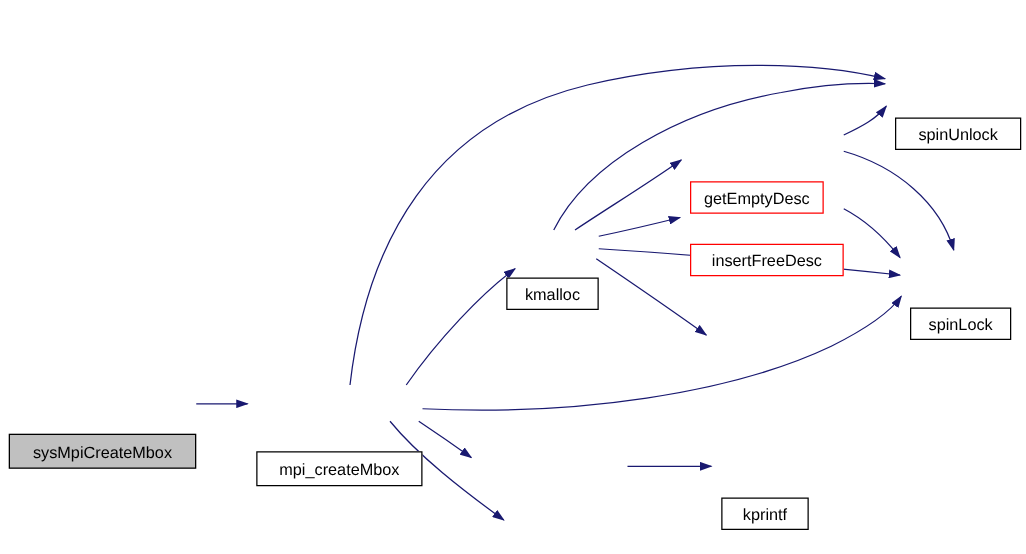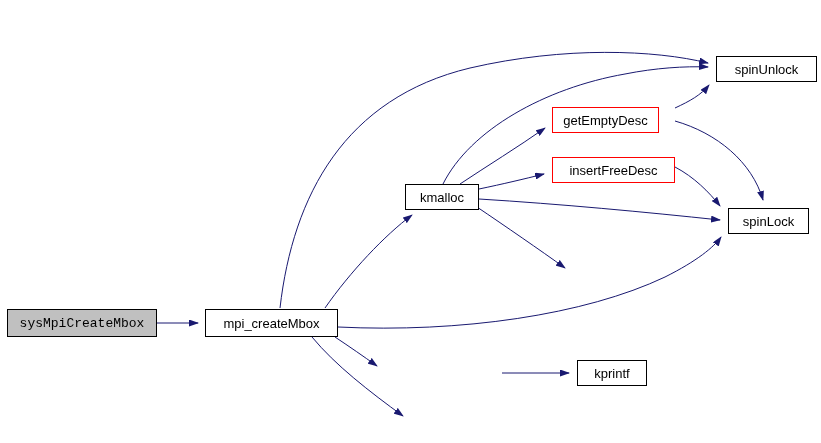--- a/index.html
+++ b/index.html
@@ -30,6 +30,7 @@
     line-height: 1;
     white-space: nowrap;
     cursor: pointer;
+    margin-top: 38px;
   }
   .node.current {
     background: var(--current-fill, #c0c0c0);

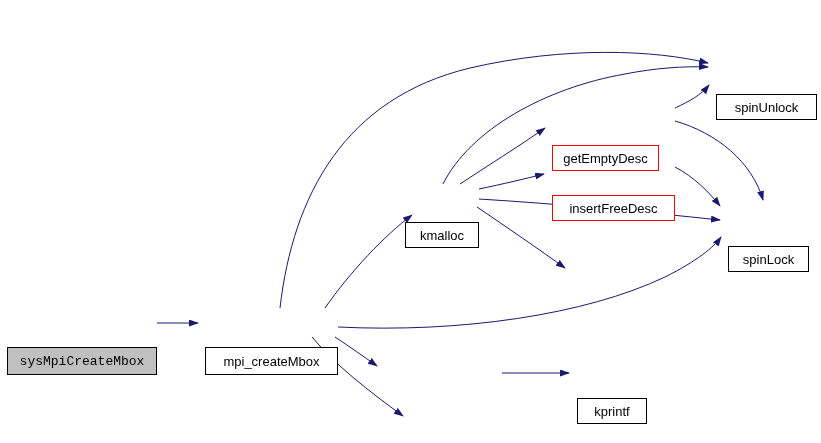--- a/index.html
+++ b/index.html
@@ -35,7 +35,6 @@
   .node.current {
     background: var(--current-fill, #c0c0c0);
     cursor: default;
-    font-family: Liberation Mono, monospace;
   }
   .node.truncated {
     border-color: var(--truncated-border, #ff0000);

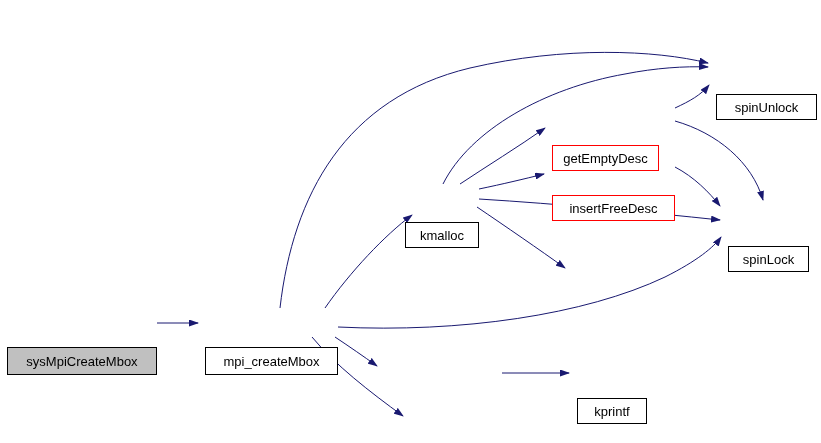--- a/index.html
+++ b/index.html
@@ -85,7 +85,7 @@
 
   <div class="node current" style="left:7px;   top:309px; width:150px; height:28px">sysMpiCreateMbox</div>
 
-  <div class="node" style="left:205px; top:309px; width:133px; height:28px">mpi_createMbox</div>
+  <div class="node" style="left:205px; top:323px; width:133px; height:28px">mpi_createMbox</div>
 
   <div class="node" style="left:405px; top:184px; width:74px;  height:26px">kmalloc</div>
 

